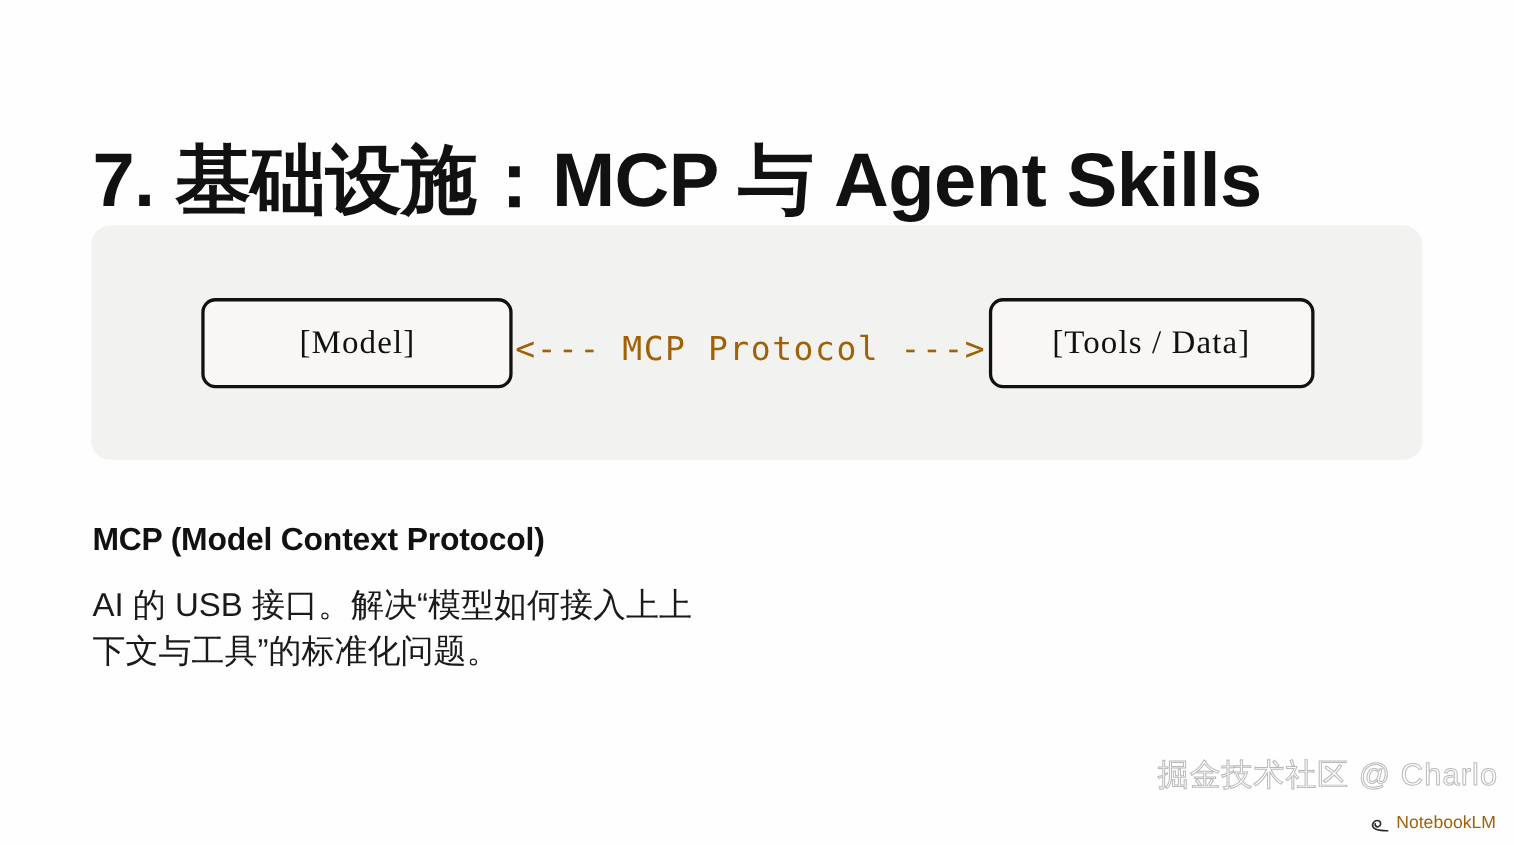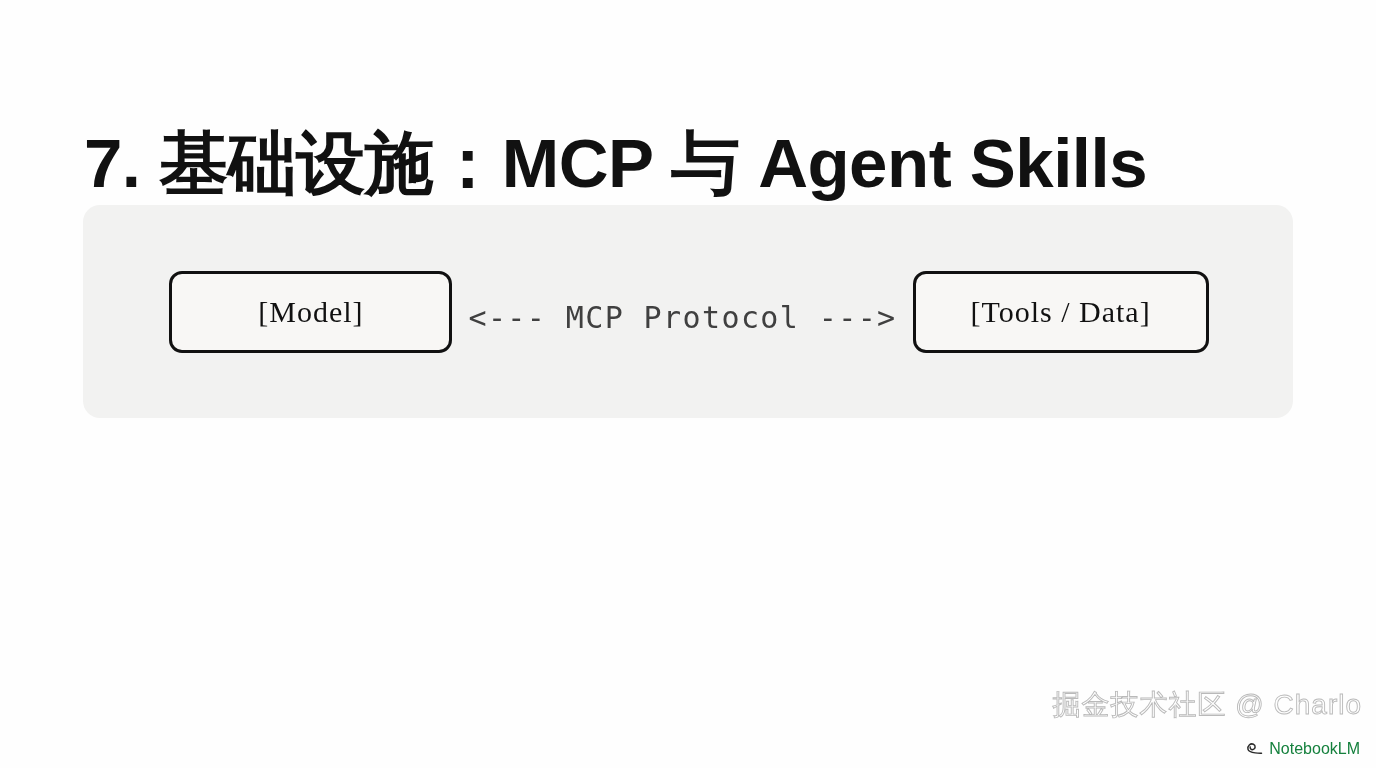--- a/index.html
+++ b/index.html
@@ -77,10 +77,10 @@
   .protocol-label {
     font-family: "DejaVu Sans Mono", "Liberation Mono", monospace;
     font-size: 30px;
-    color: #404040;
+    color: #a16207;
     letter-spacing: 1.4px;
     white-space: nowrap;
-    padding: 0 16px;
+    padding: 0 2px;
     margin-top: 12px;
   }
 

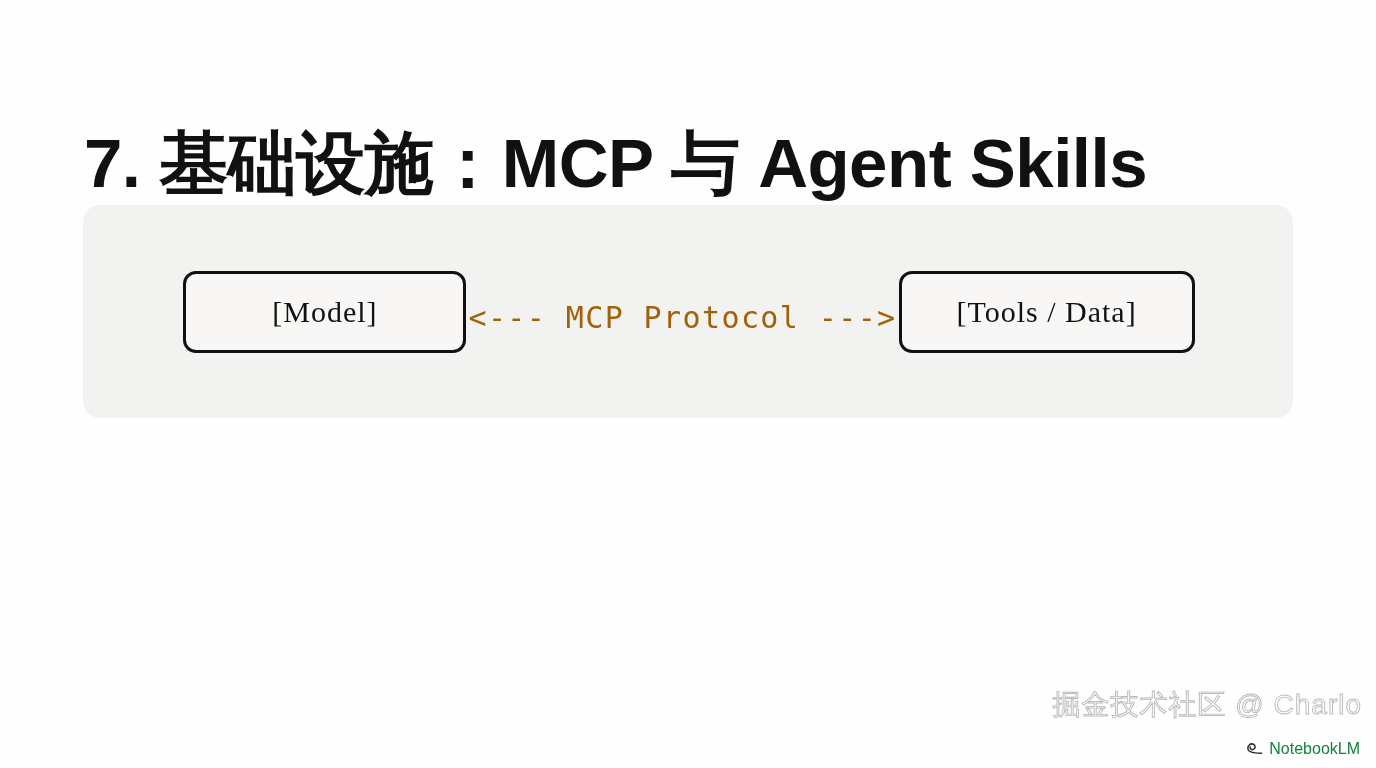--- a/index.html
+++ b/index.html
@@ -154,6 +154,10 @@
   </div>
 
   <div class="columns">
+    <div class="col left-col">
+      <h2 class="col-heading">MCP (Model Context Protocol)</h2>
+      <p class="col-body">AI 的 USB 接口。解决“模型如何接入上上下文与工具”的标准化问题。</p>
+    </div>
     <div class="col right-col">
     </div>
   </div>

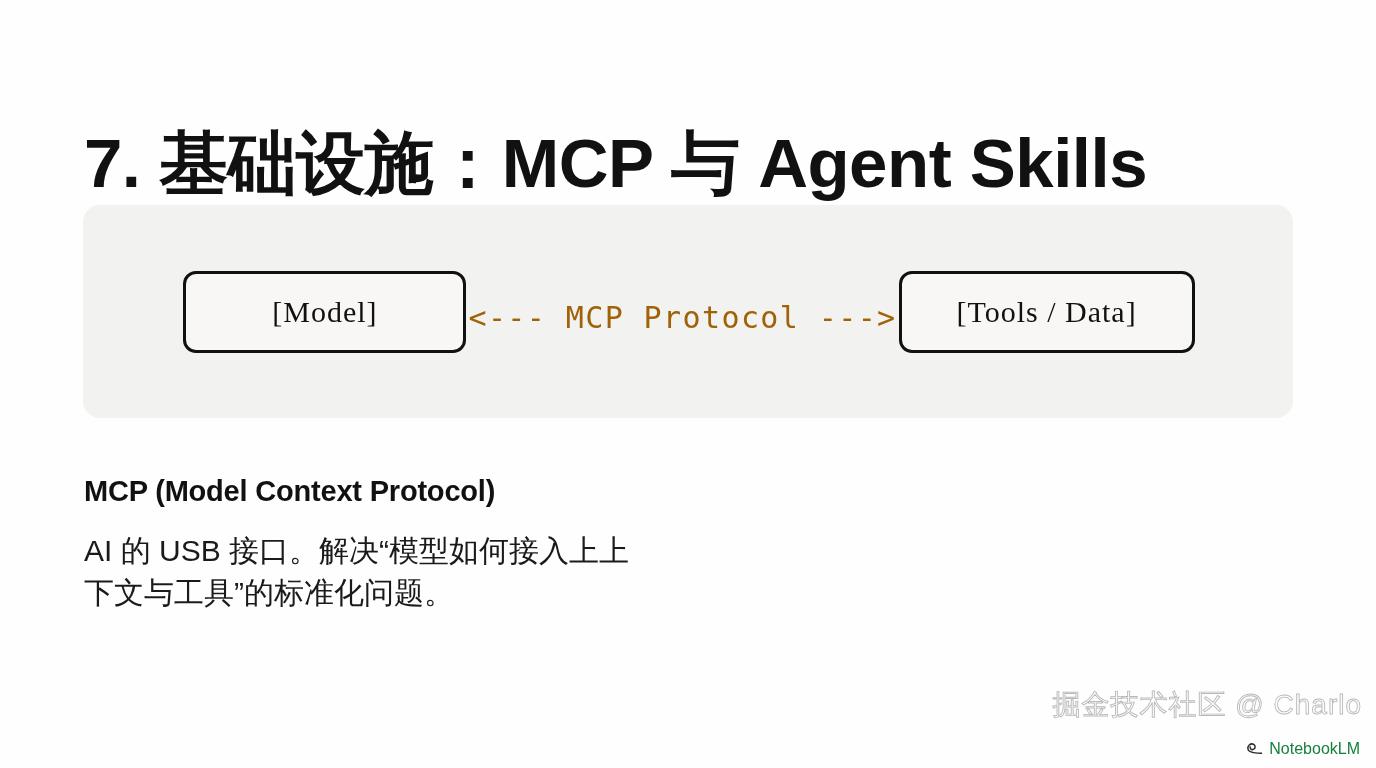--- a/index.html
+++ b/index.html
@@ -130,10 +130,10 @@
     right: 16px;
     bottom: 10px;
     display: flex;
-    align-items: flex-start;
+    align-items: center;
     gap: 6px;
     font-size: 16px;
-    color: #15803d;
+    color: #a16207;
     white-space: nowrap;
   }
   .brand svg { display: block; }

